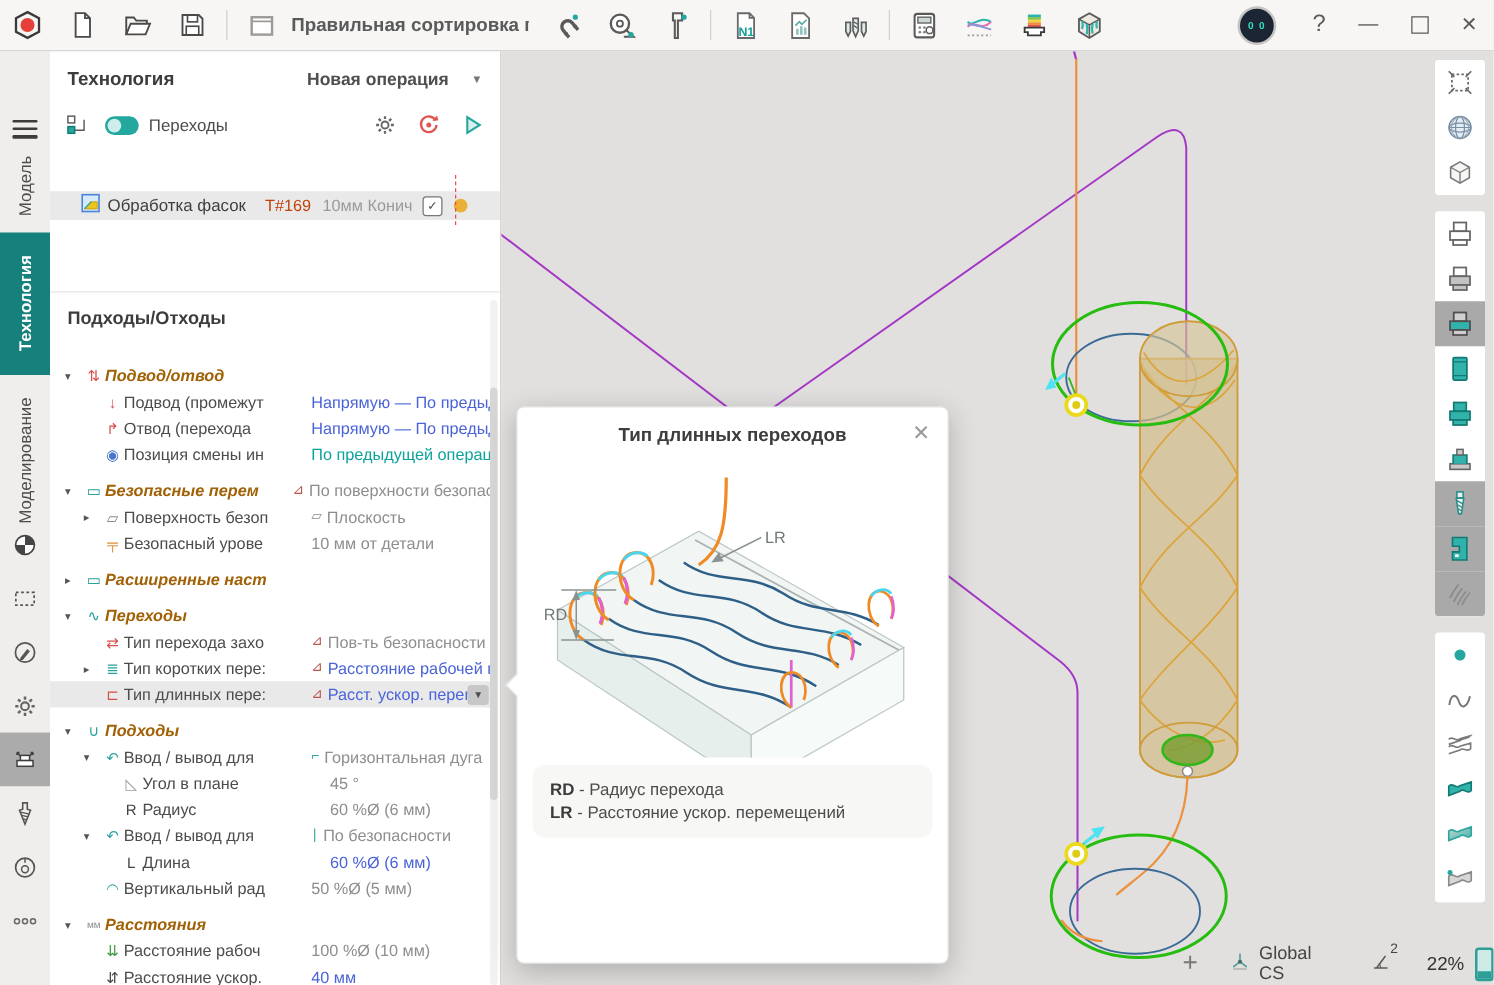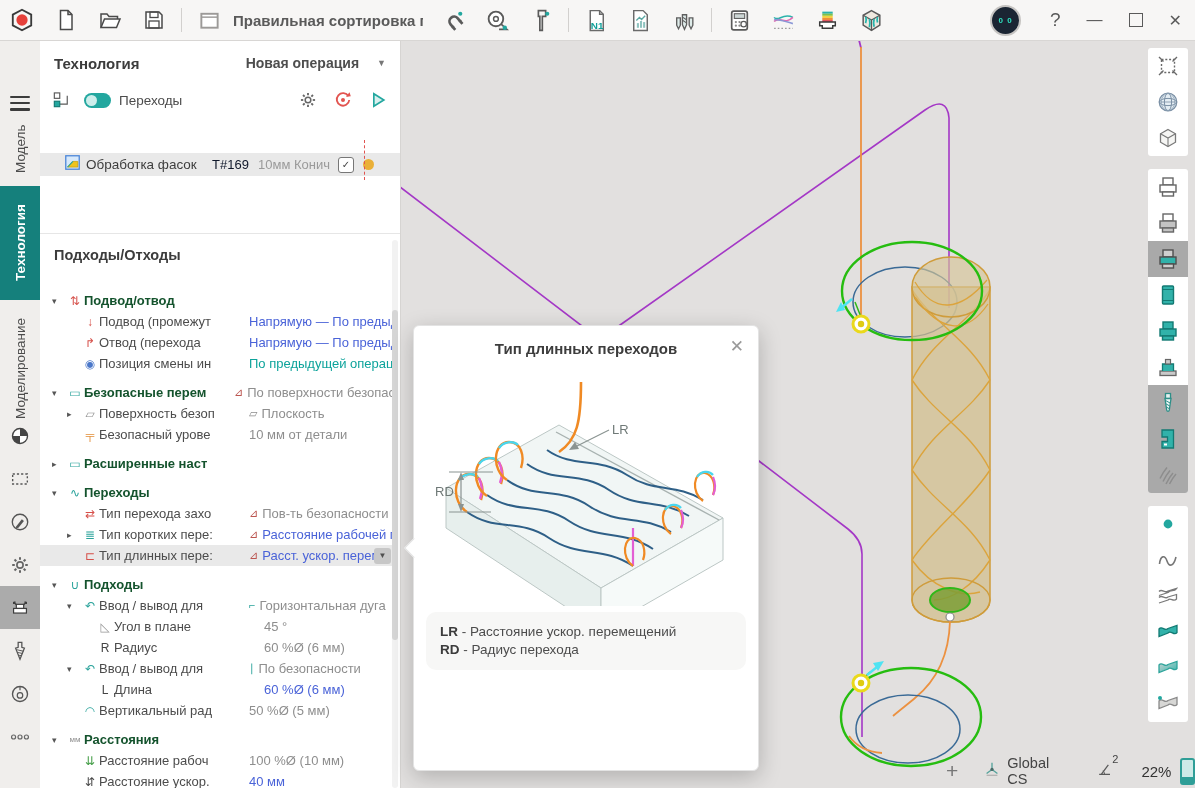--- a/index.html
+++ b/index.html
@@ -43,7 +43,7 @@
   .oprow{position:absolute;left:0;top:113px;width:360px;height:23px;background:#e9e9e9;display:flex;align-items:center;}
   .oprow .oicon{margin-left:24px;flex:0 0 auto;}
   .opname{font-size:13.5px;color:#3e3e3e;margin-left:5px;width:126px;white-space:nowrap;overflow:hidden;}
-  .optool{font-size:13px;color:#0f172a;width:46px;}
+  .optool{font-size:13px;color:#c2410c;width:46px;}
   .opinfo{font-size:13px;color:#9a9a9a;width:80px;white-space:nowrap;overflow:hidden;}
   .opchk{width:14px;height:14px;background:#fff;border:1.6px solid #777;border-radius:3px;font-size:10px;color:#444;display:flex;align-items:center;justify-content:center;flex:0 0 auto;position:relative;z-index:2;}
   .opdot{width:11px;height:11px;border-radius:50%;background:#eab038;margin-left:9px;flex:0 0 auto;}

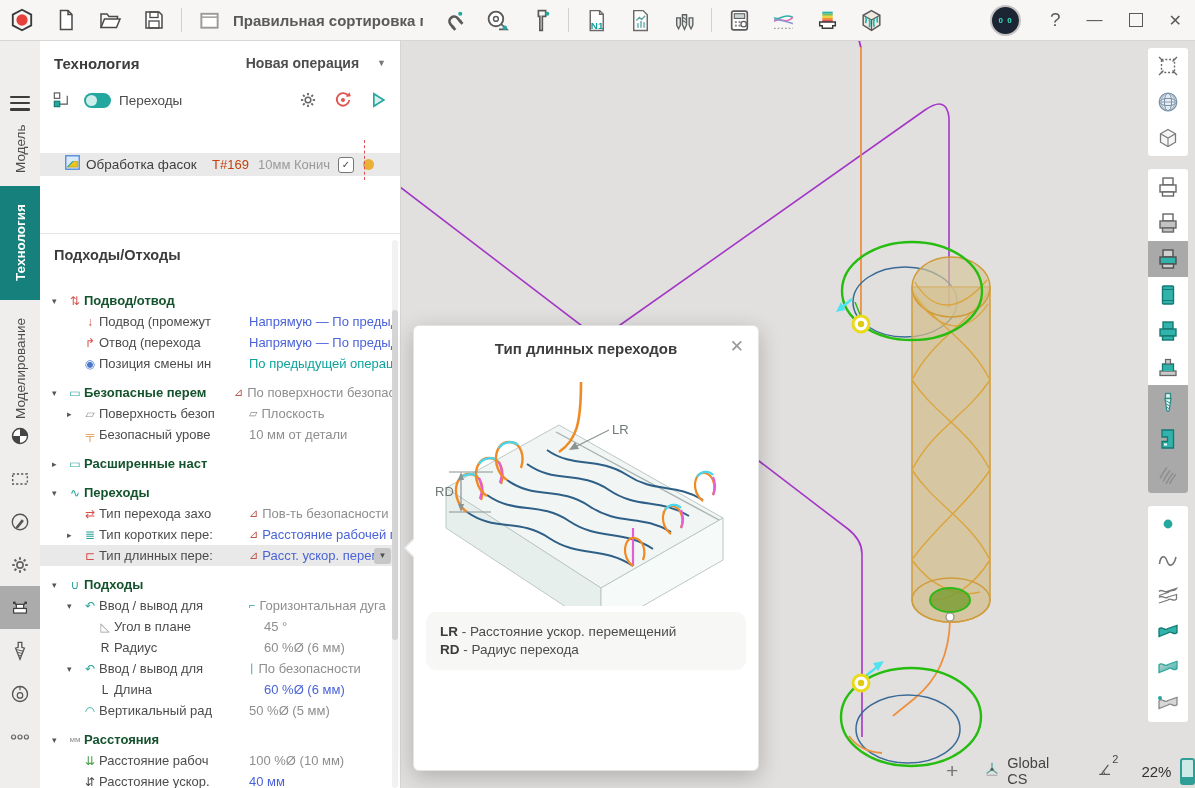--- a/index.html
+++ b/index.html
@@ -53,7 +53,7 @@
   .ptree{position:absolute;left:0;top:242px;width:354px;}
   .prow{display:flex;align-items:center;height:21px;font-size:13px;color:#4c4c4c;}
   .prow.grp{margin-top:8px;}
-  .prow.grp .plabel{font-weight:bold;color:#14532d;}
+  .prow.grp .plabel{font-weight:bold;color:#a16207;font-style:italic;}
   .pleft{display:flex;align-items:center;flex:0 0 182px;width:182px;overflow:hidden;white-space:nowrap;}
   .ind0 .pleft{padding-left:12px;}
   .ind1 .pleft{padding-left:27px;}

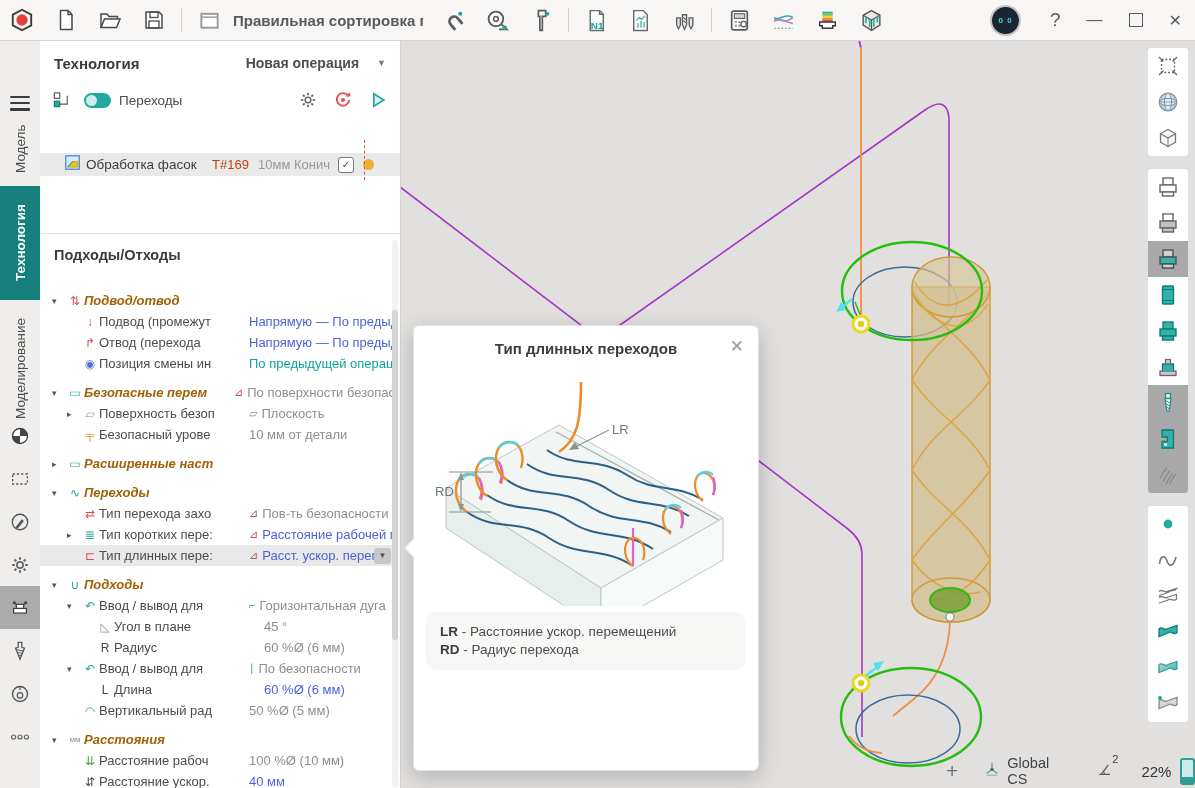--- a/index.html
+++ b/index.html
@@ -884,8 +884,8 @@
     </div>
     <div class="pinfo">
       <div id="plegend" class="leg">
+          <div><b>RD</b><span> - Радиус перехода</span></div>
           <div><b>LR</b><span> - Расстояние ускор. перемещений</span></div>
-          <div><b>RD</b><span> - Радиус перехода</span></div>
         </div>
     </div>
   </div>

